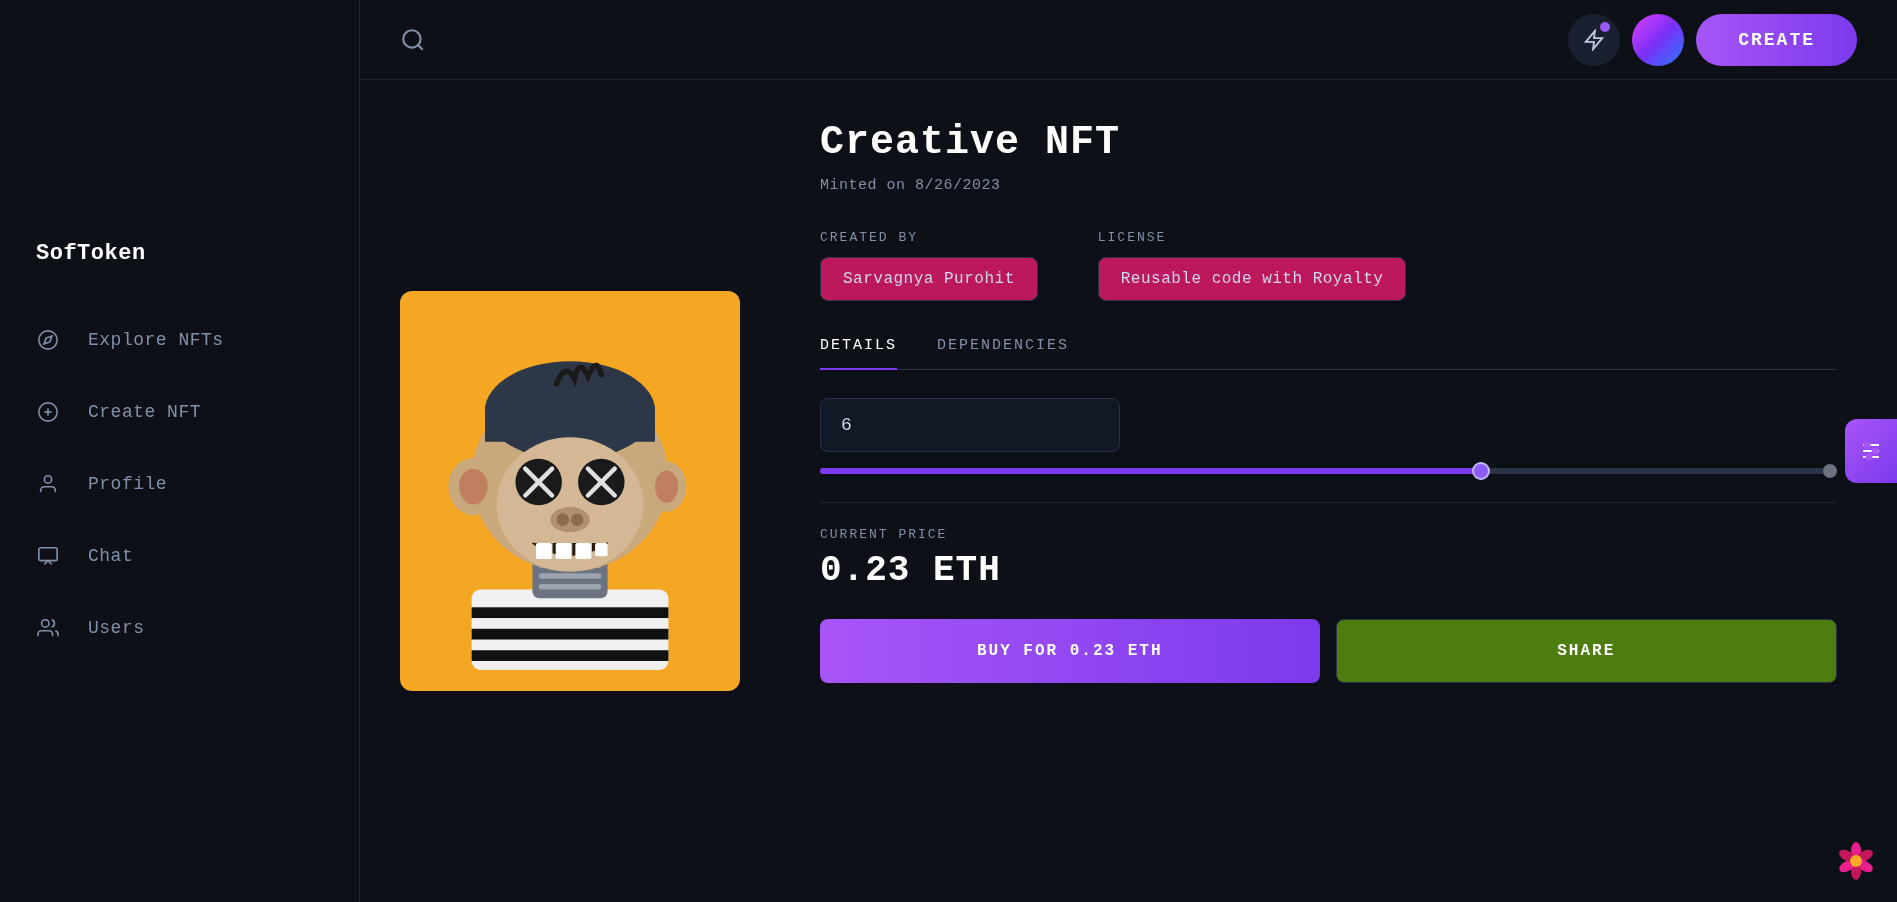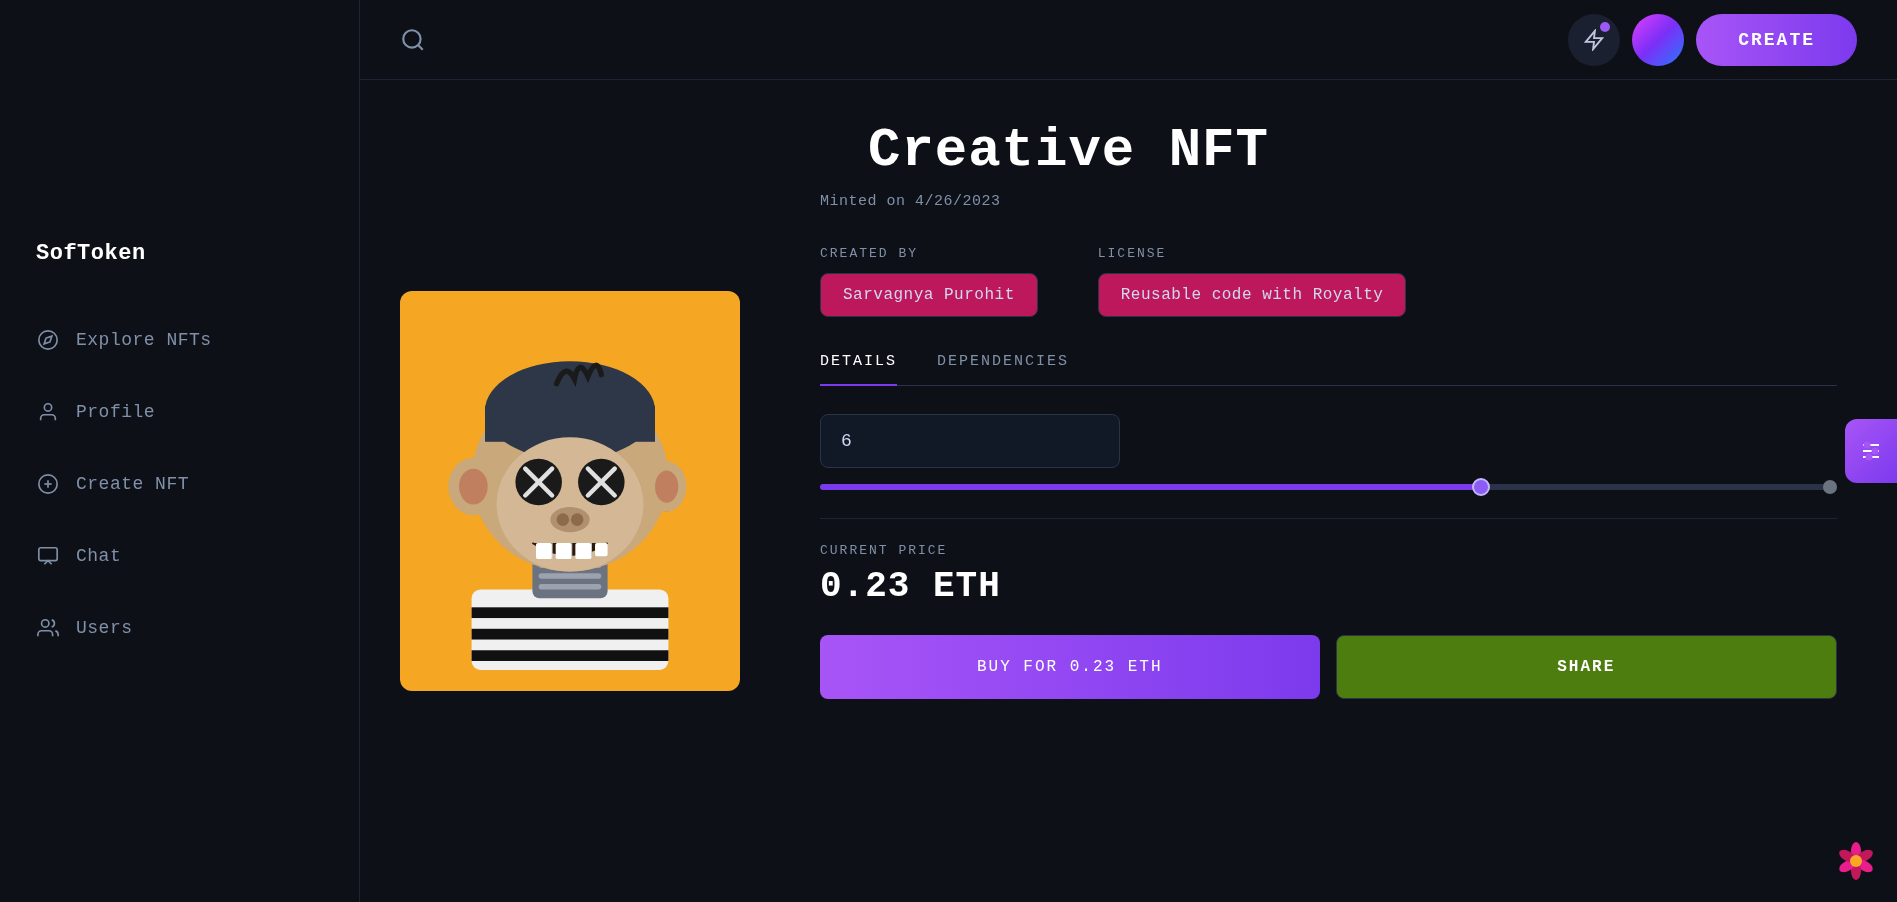--- a/index.html
+++ b/index.html
@@ -190,12 +190,11 @@
       overflow-y: auto;
     }
     .nft-title {
-      font-size: 54px;
+      font-size: 40px;
       font-weight: bold;
       color: #ffffff;
       letter-spacing: 1px;
       margin-bottom: 12px;
-      margin-left: 48px;
     }
     .nft-minted {
       font-size: 15px;

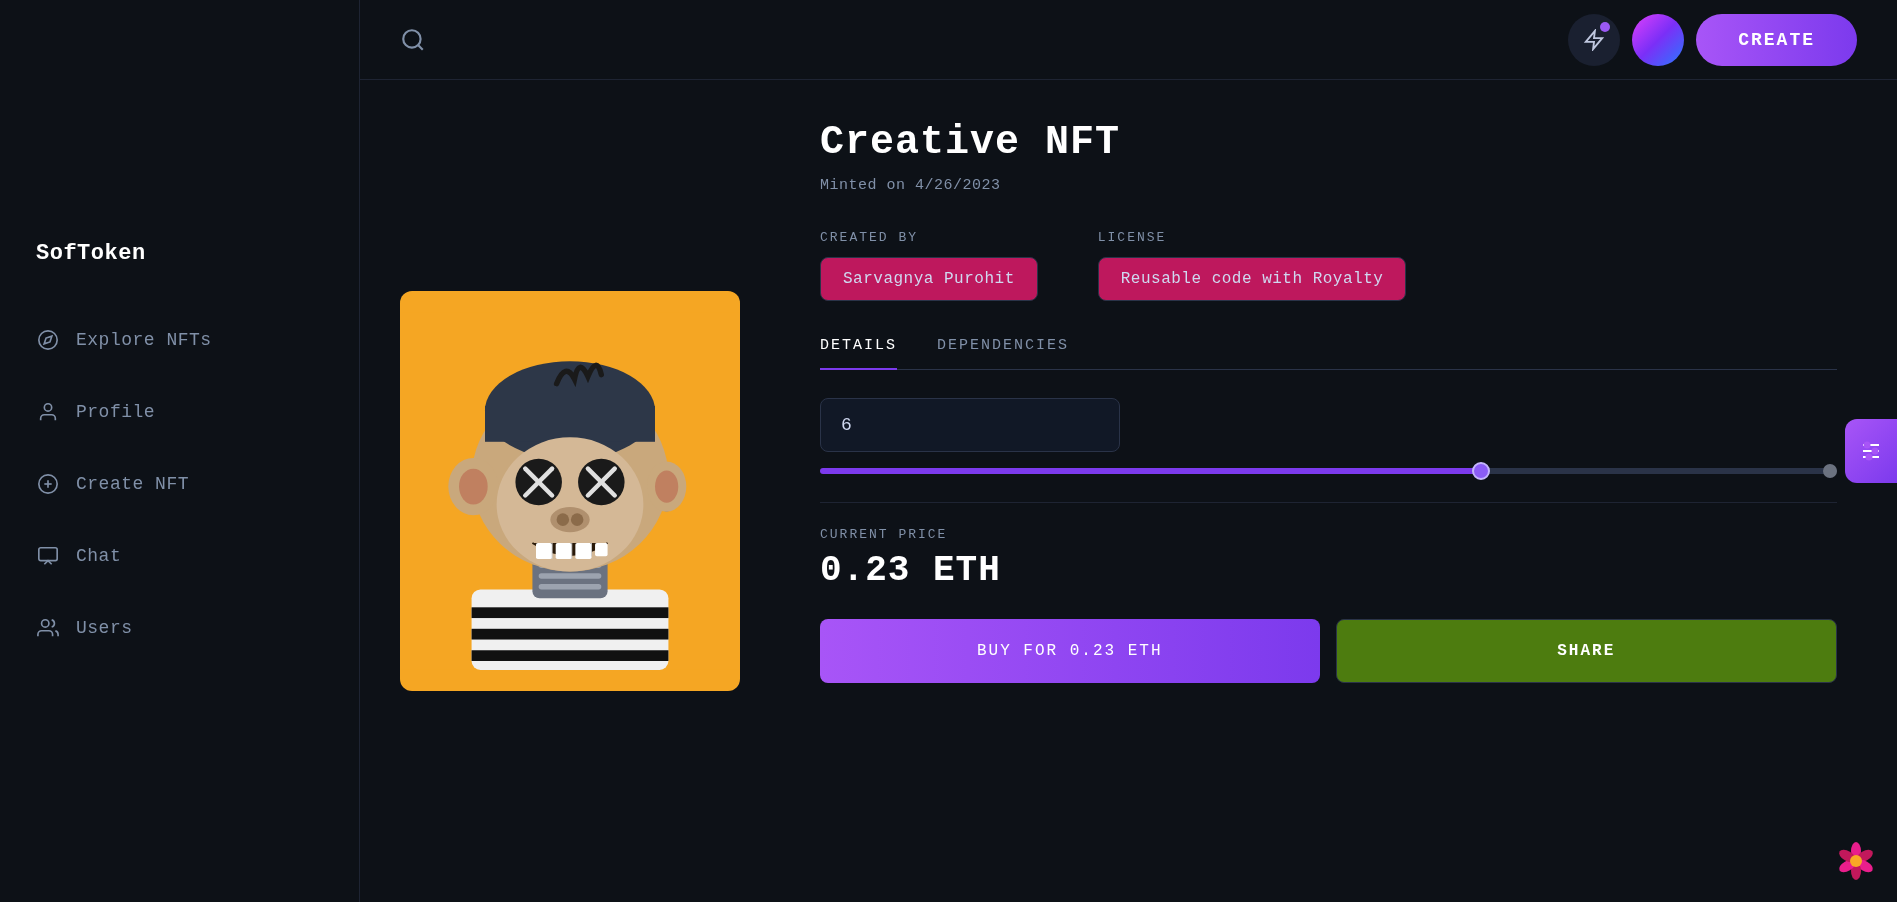--- a/index.html
+++ b/index.html
@@ -527,7 +527,7 @@
 
     <div class="nft-details">
       <h1 class="nft-title">Creative NFT</h1>
-      <p class="nft-minted">Minted on 4/26/2023</p>
+      <p class="nft-minted">Minted on 8/26/2023</p>
 
       <div class="nft-meta-row">
         <div class="meta-group">

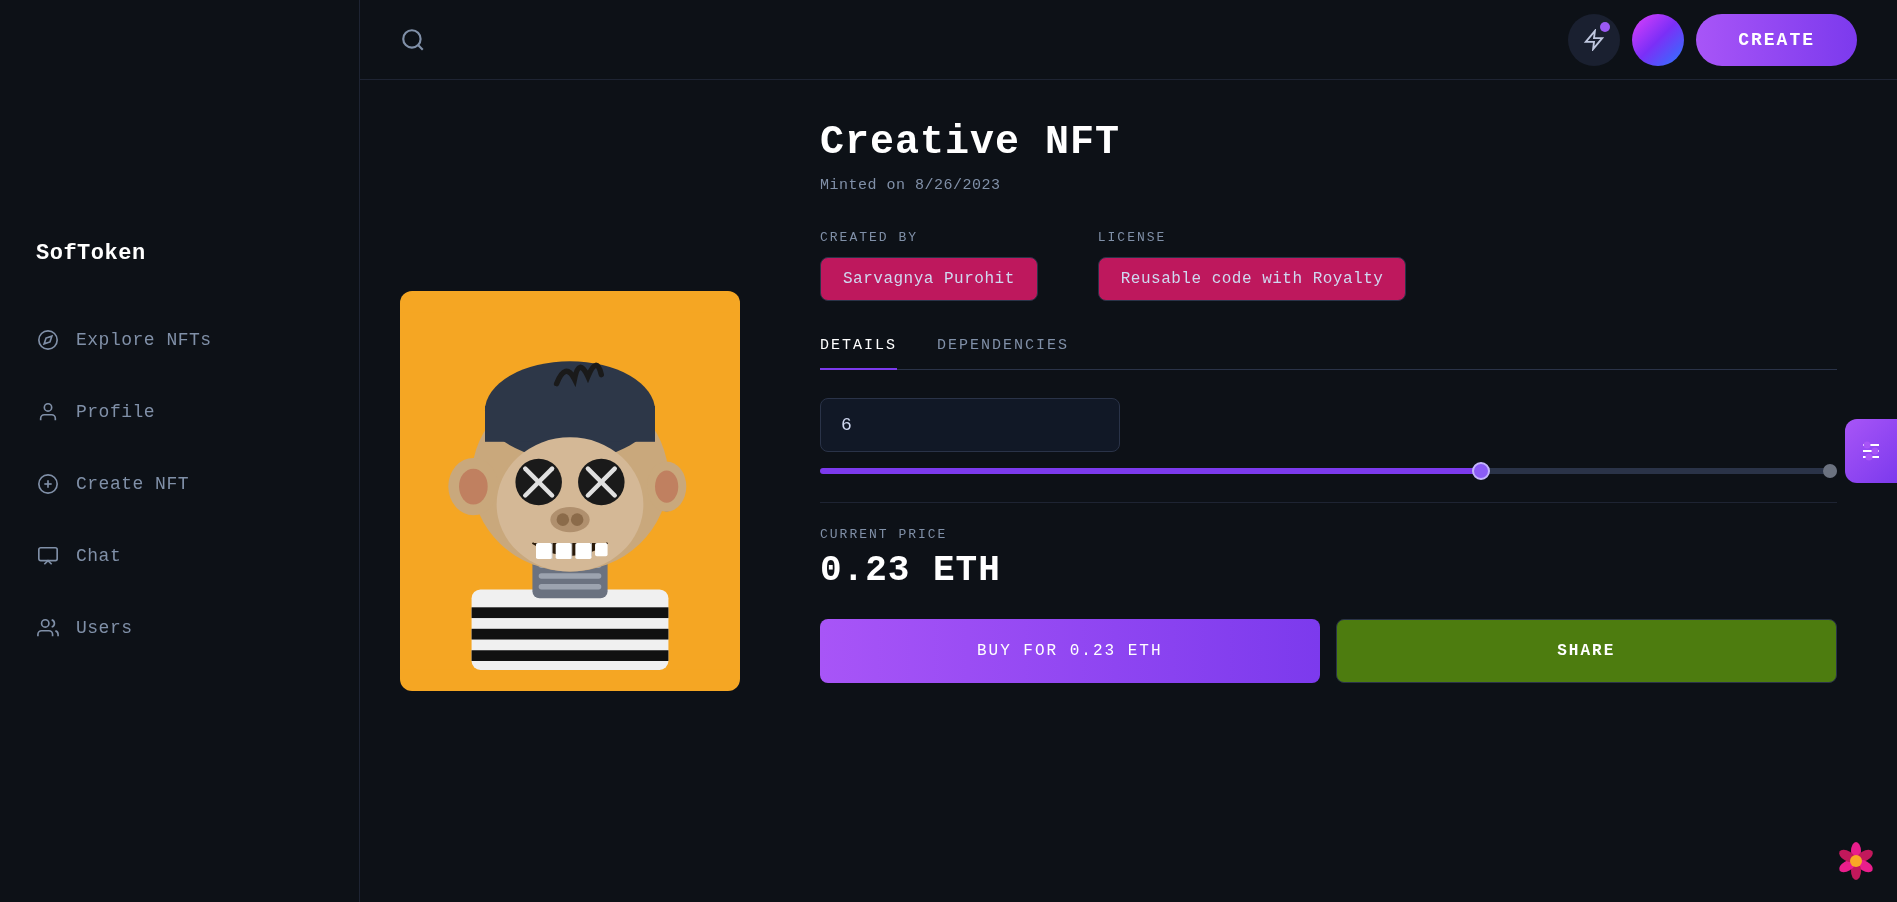--- a/index.html
+++ b/index.html
@@ -39,7 +39,7 @@
     .sidebar-item {
       display: flex;
       align-items: center;
-      gap: 16px;
+      gap: 28px;
       padding: 22px 36px;
       font-size: 18px;
       color: #8090a8;

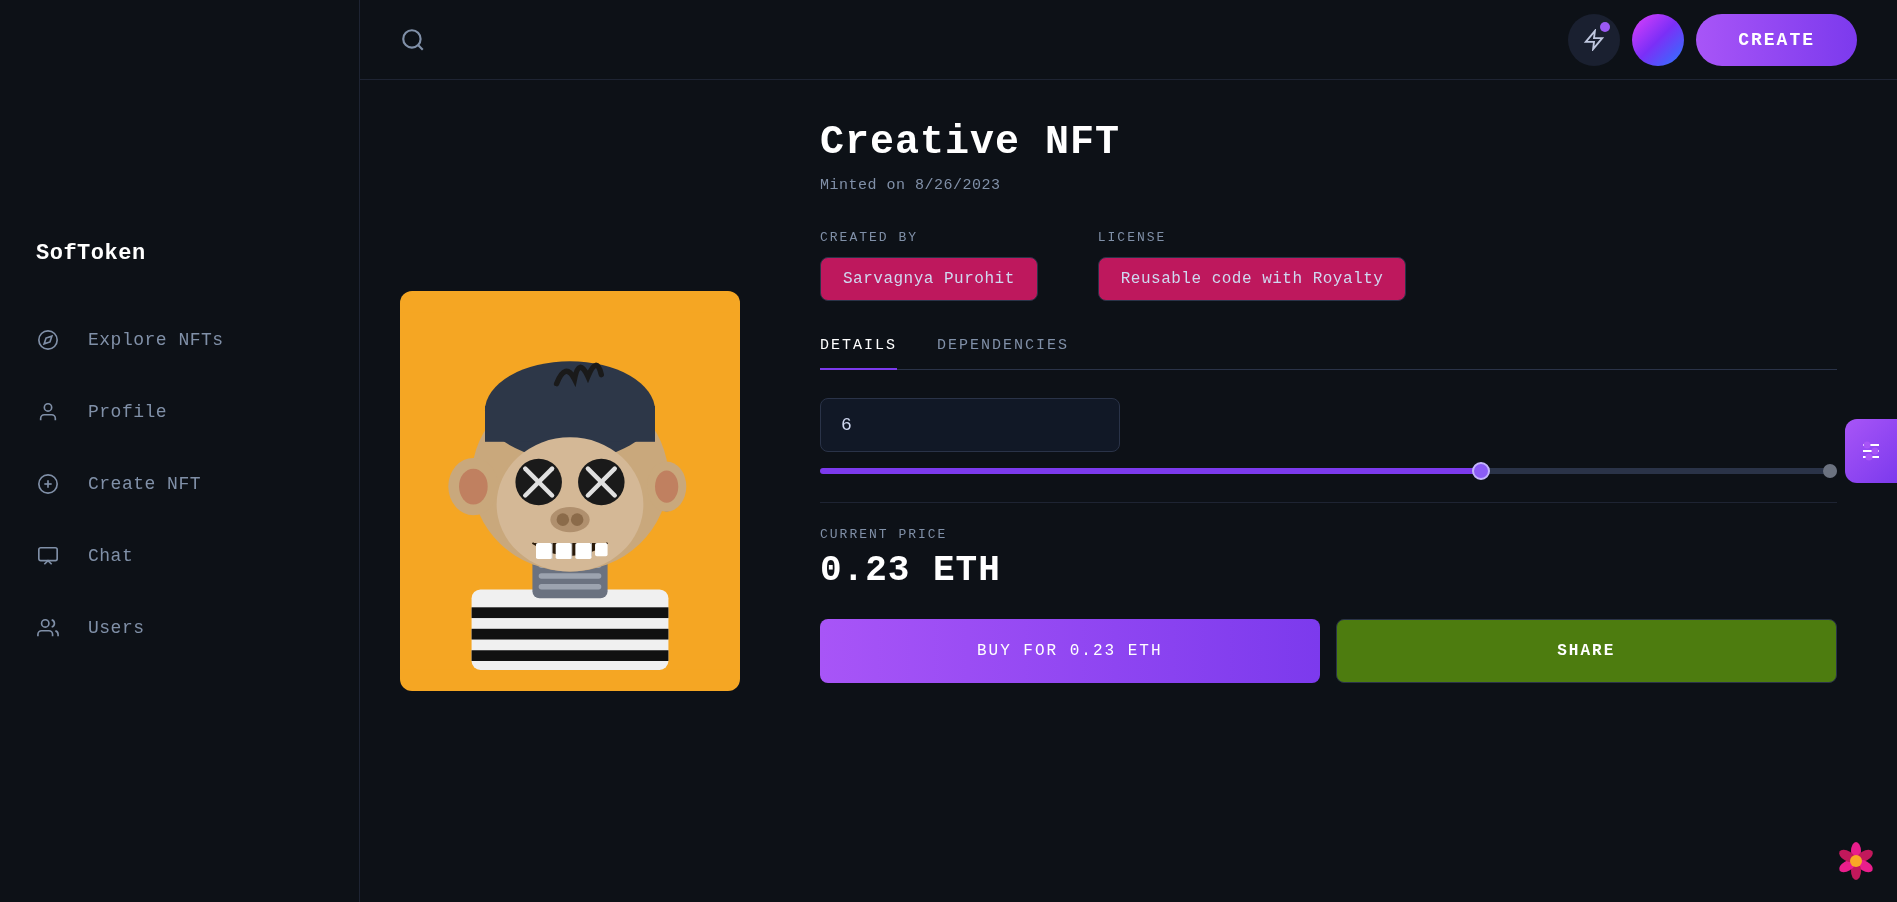--- a/index.html
+++ b/index.html
@@ -397,22 +397,22 @@
     <div class="sidebar-item">
       <span class="icon">
         <svg viewBox="0 0 24 24">
-            <path d="M20 21v-2a4 4 0 0 0-4-4H8a4 4 0 0 0-4 4v2"></path>
-            <circle cx="12" cy="7" r="4"></circle>
-          </svg>
-      </span>
-      <span>Profile</span>
-    </div>
-
-    <div class="sidebar-item">
-      <span class="icon">
-        <svg viewBox="0 0 24 24">
             <circle cx="12" cy="12" r="10"></circle>
             <line x1="12" y1="8" x2="12" y2="16"></line>
             <line x1="8" y1="12" x2="16" y2="12"></line>
           </svg>
       </span>
       <span>Create NFT</span>
+    </div>
+
+    <div class="sidebar-item">
+      <span class="icon">
+        <svg viewBox="0 0 24 24">
+            <path d="M20 21v-2a4 4 0 0 0-4-4H8a4 4 0 0 0-4 4v2"></path>
+            <circle cx="12" cy="7" r="4"></circle>
+          </svg>
+      </span>
+      <span>Profile</span>
     </div>
 
     <div class="sidebar-item">

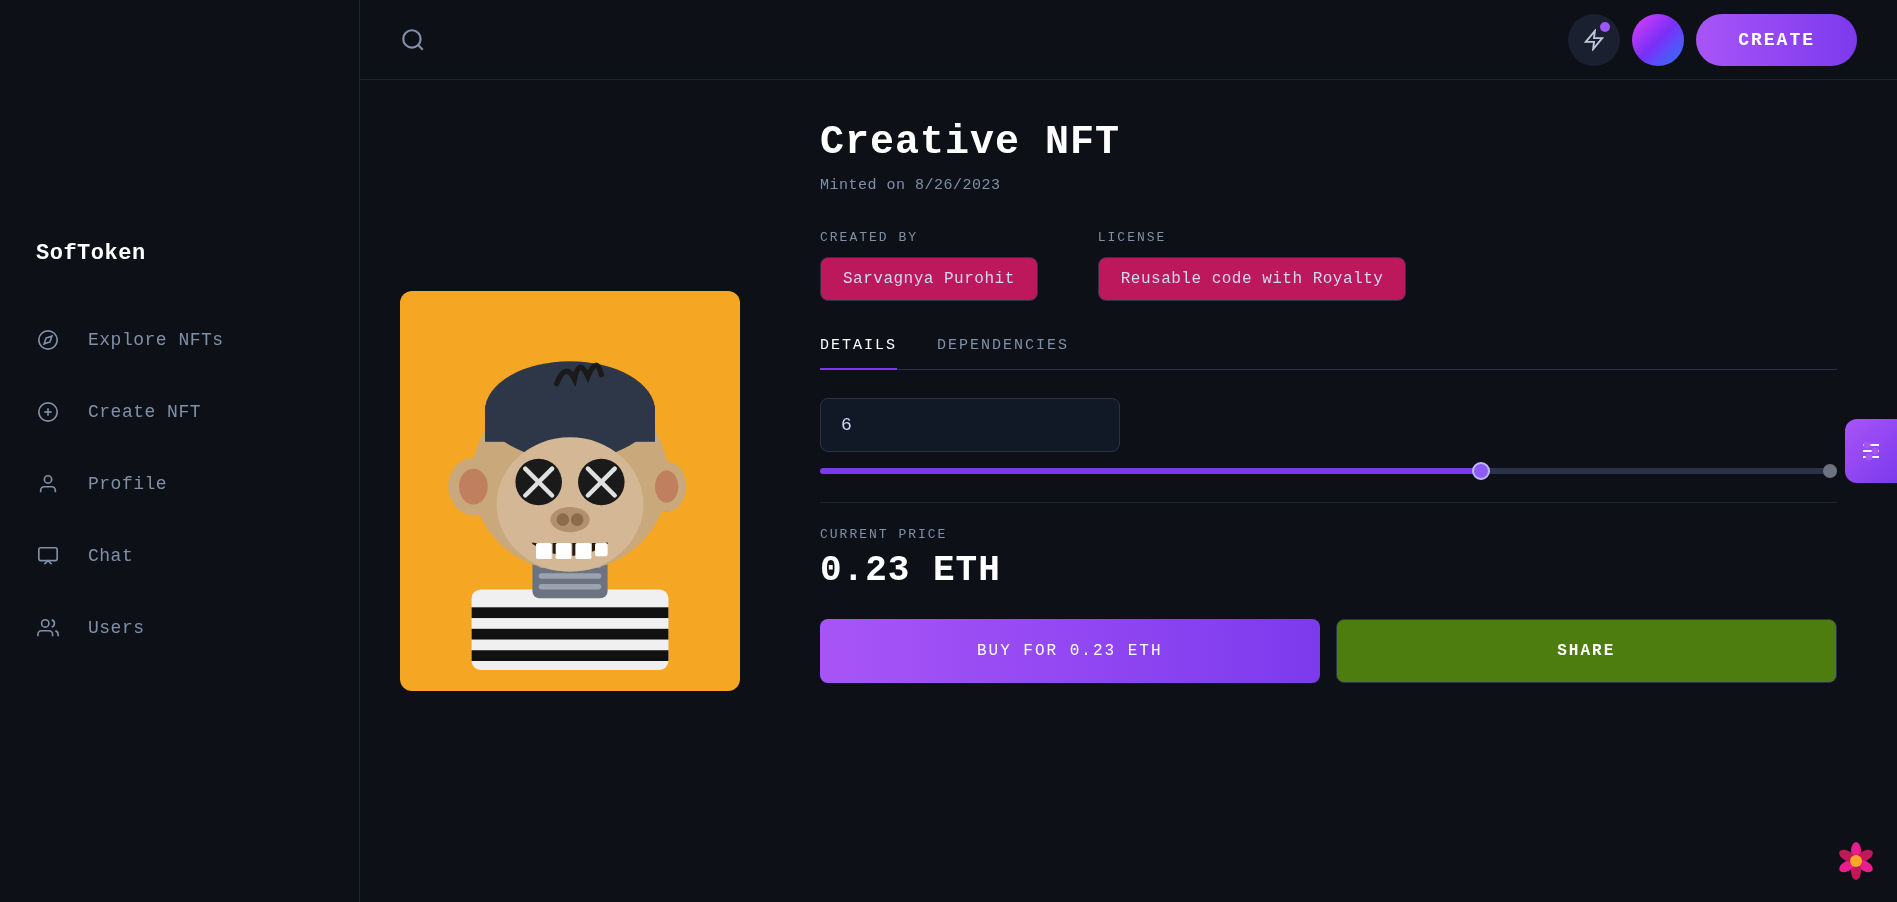--- a/index.html
+++ b/index.html
@@ -325,7 +325,7 @@
       border-radius: 8px;
       padding: 22px 20px;
       font-size: 16px;
-      font-weight: normal;
+      font-weight: bold;
       letter-spacing: 2px;
       cursor: pointer;
       font-family: 'Courier New', monospace;

